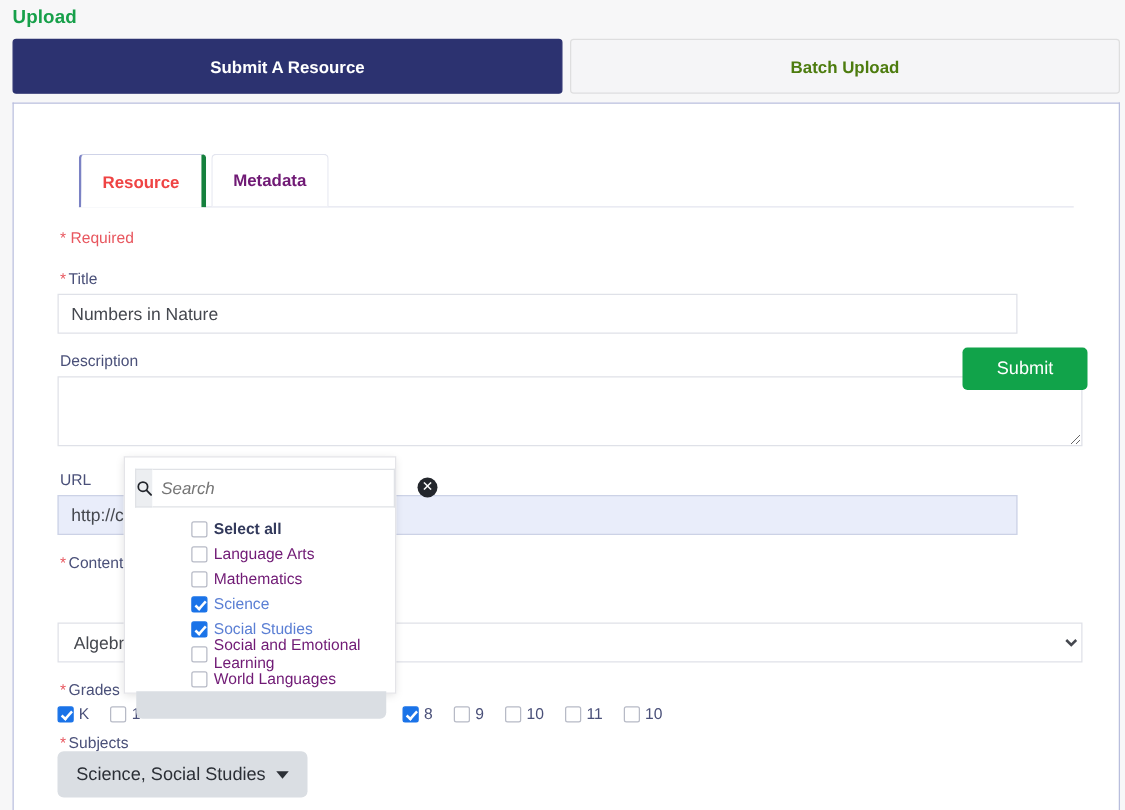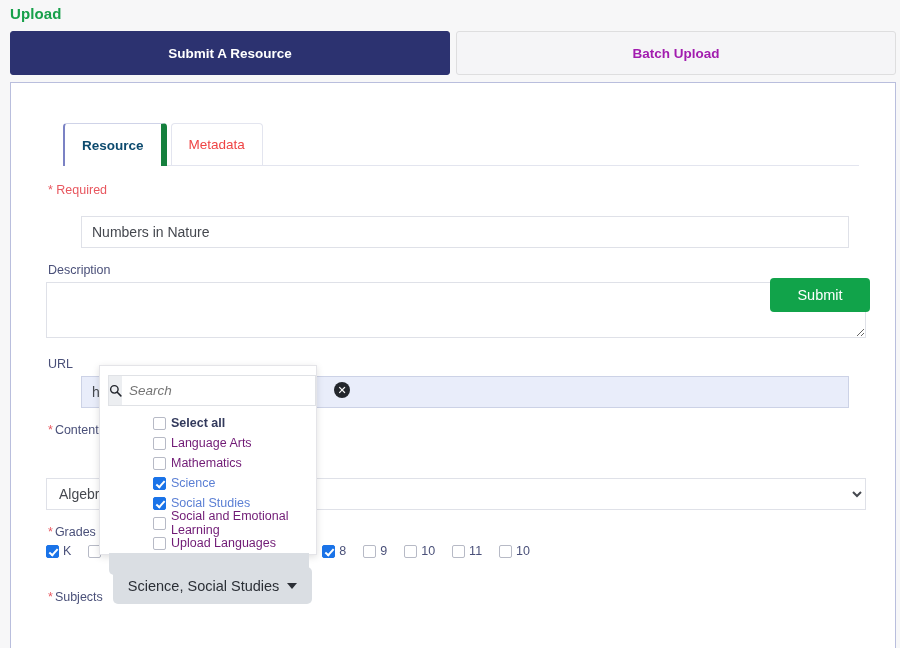--- a/index.html
+++ b/index.html
@@ -34,7 +34,7 @@
     cursor: pointer; user-select: none;
   }
   .top-tab.active { background: #2c3270; color: #ffffff; border: 1px solid #2c3270; }
-  .top-tab.inactive { background: #f5f5f7; color: #a21caf; border: 1px solid #dededf; }
+  .top-tab.inactive { background: #f5f5f7; color: #4d7c0f; border: 1px solid #dededf; }
 
   
   .card {

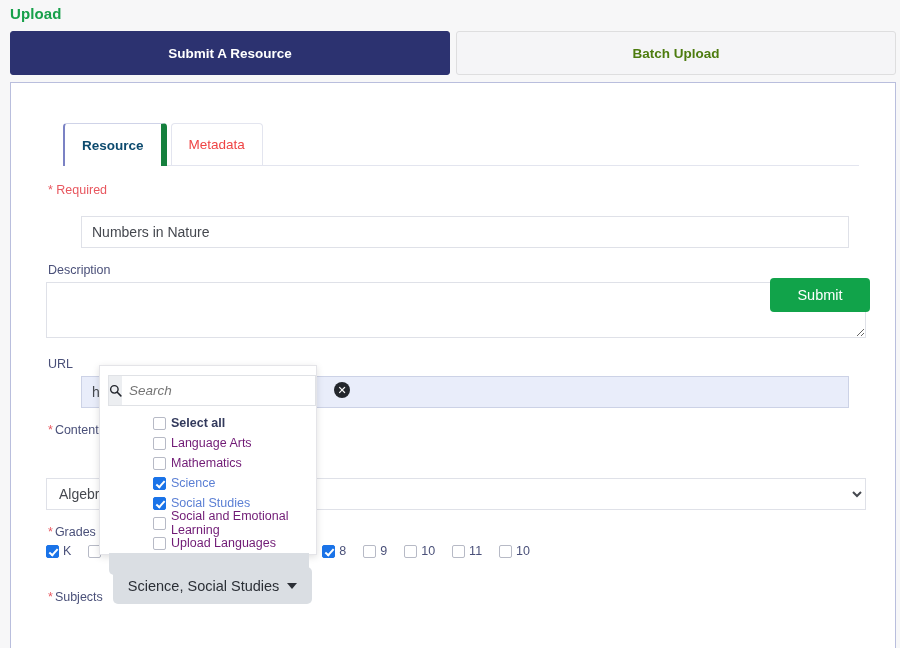--- a/index.html
+++ b/index.html
@@ -63,10 +63,10 @@
     cursor: pointer; user-select: none;
   }
   .inner-tab.active {
-    color: #0c4a6e; font-weight: bold;
+    color: #ef4444; font-weight: bold;
     border-left: 2px solid #7b82c4;
     border-top: 1px solid #cfd3e8;
-    border-right: 6px solid #15803d;
+    border-right: 4px solid #15803d;
     position: relative; z-index: 2;
     margin-bottom: -1px; height: 43px;
   }

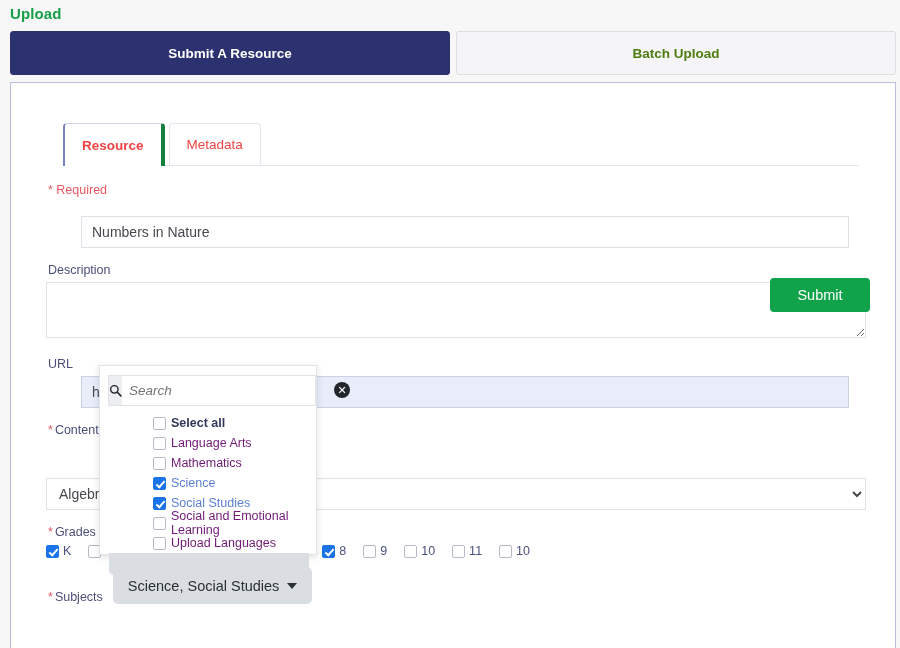--- a/index.html
+++ b/index.html
@@ -70,7 +70,7 @@
     position: relative; z-index: 2;
     margin-bottom: -1px; height: 43px;
   }
-  .inner-tab.inactive { color: #ef4444; }
+  .inner-tab.inactive { color: #701a75; font-weight: bold; }
 
   
   .form { position: absolute; left: 35px; top: 100px; width: 820px; }

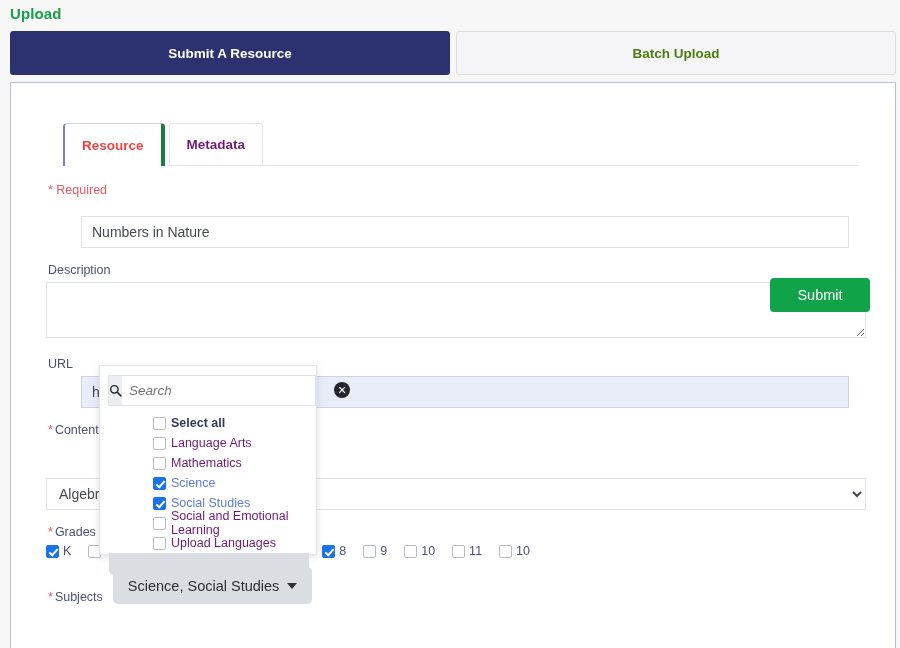--- a/index.html
+++ b/index.html
@@ -258,6 +258,9 @@
       <div class="req-note">* Required</div>
 
       <div class="field-gap">
+        <label class="flabel">
+          <span class="star">*</span><span>Title</span>
+        </label>
         <input class="text-field" type="text" value="Numbers in Nature" style="">
       </div>
 

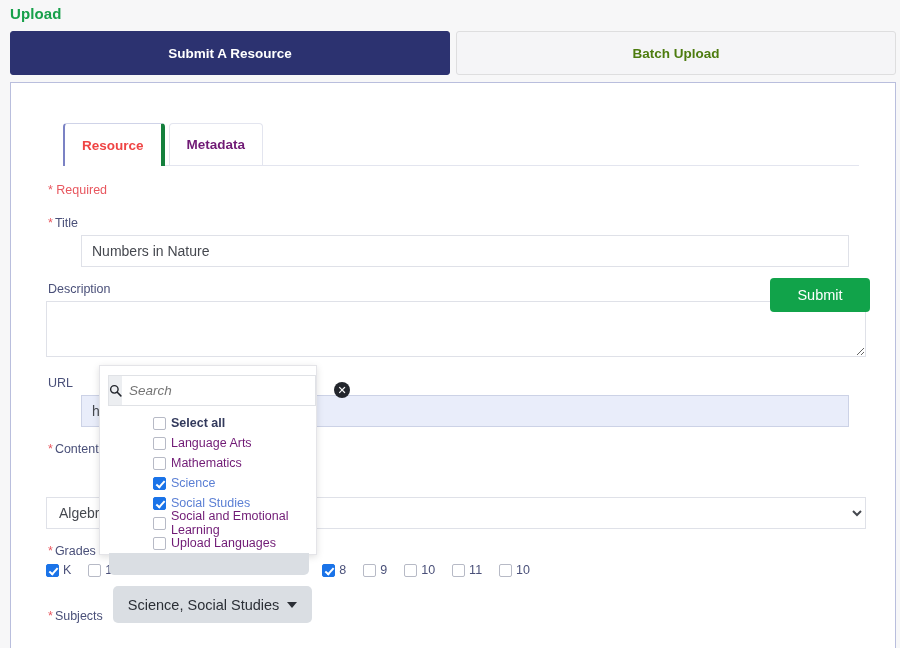--- a/index.html
+++ b/index.html
@@ -93,7 +93,6 @@
     padding: 0 10px;
     font-family: "Liberation Sans", sans-serif;
     outline: none;
-    margin-left: 35px;
   }
   input.text-field.url {
     background: #e9edfa; border-color: #ccd2e6;

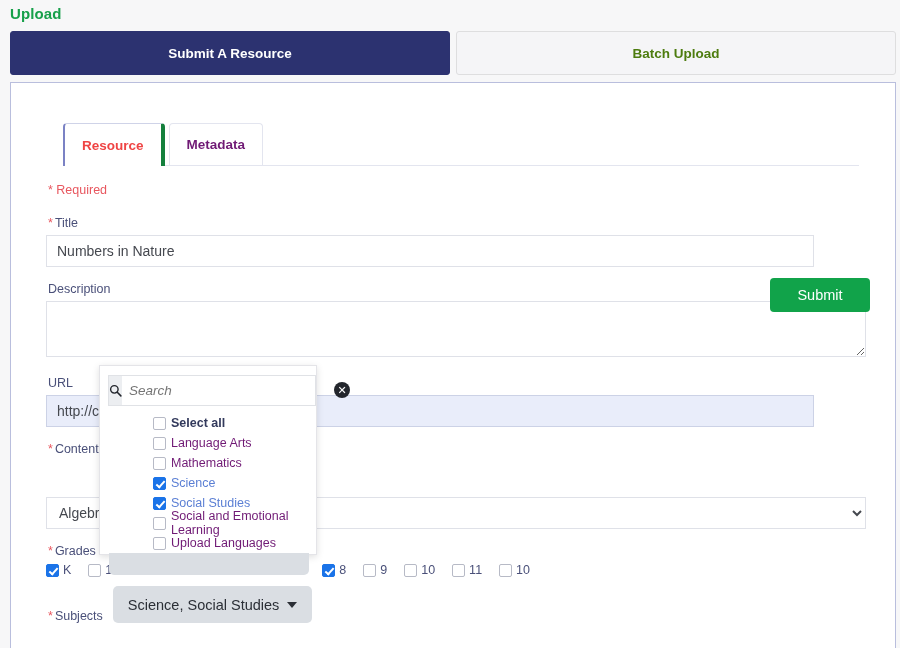--- a/index.html
+++ b/index.html
@@ -376,7 +376,7 @@
         </div>
         <div class="dd-item">
           <span class="cbx"></span>
-          <span>Upload Languages</span>
+          <span>World Languages</span>
         </div>
       </div>
     <div class="dd-shadowbar"></div>

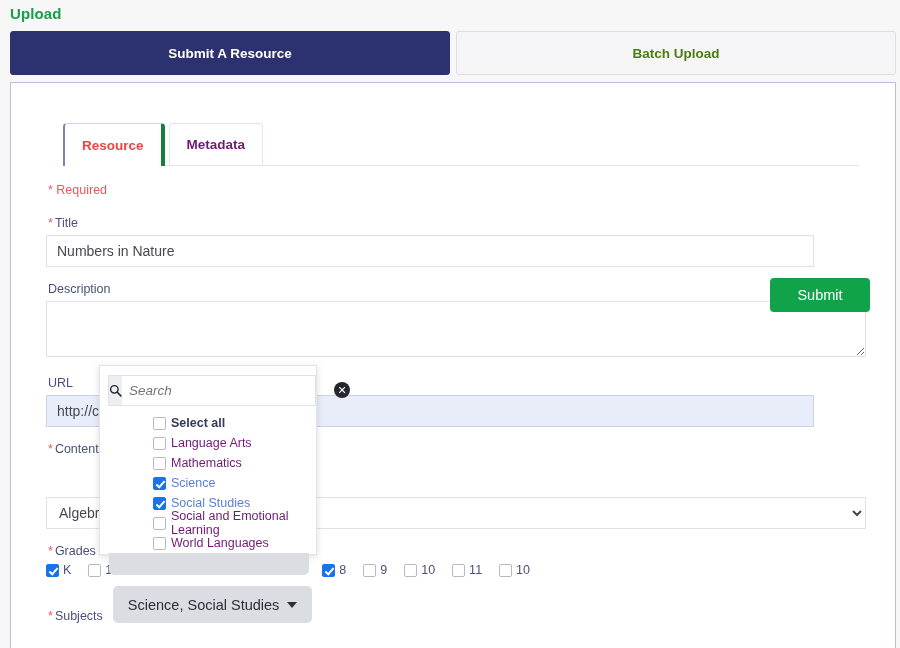--- a/index.html
+++ b/index.html
@@ -222,7 +222,7 @@
   }
 
   
-  .subjects-row { display: flex; align-items: flex-end; margin-top: 9px; }
+  .subjects-row { display: flex; align-items: flex-start; margin-top: 9px; flex-direction: column; }
   .subjects-label { font-size: 12.5px; color: #4a5079; margin-right: 10px; }
 </style>
 </head>

